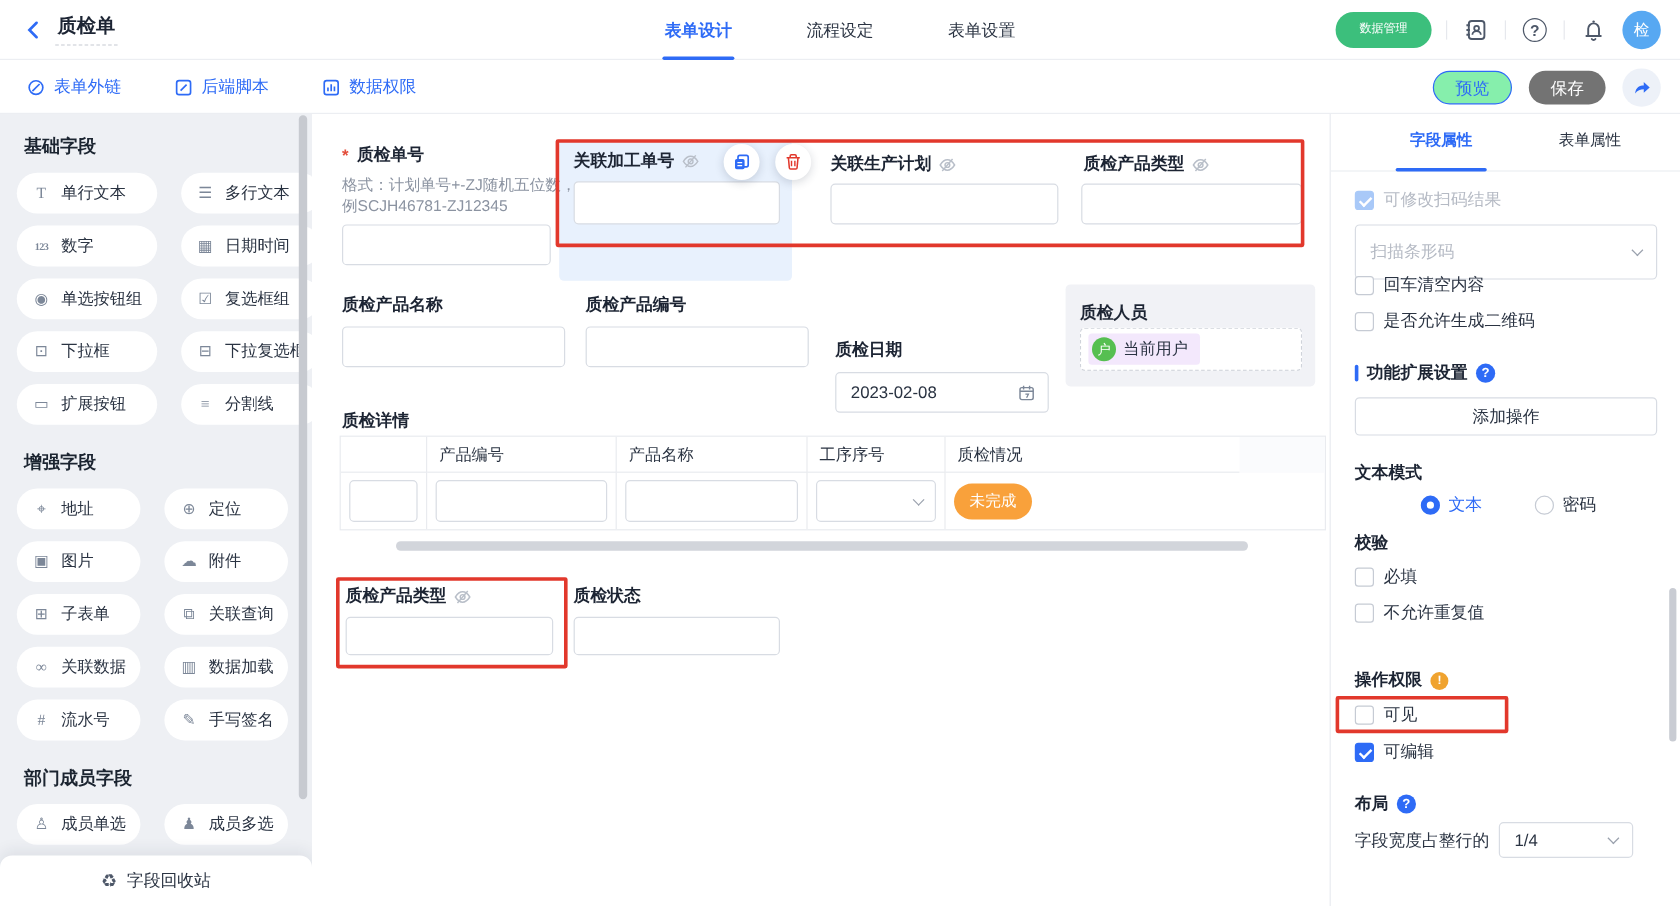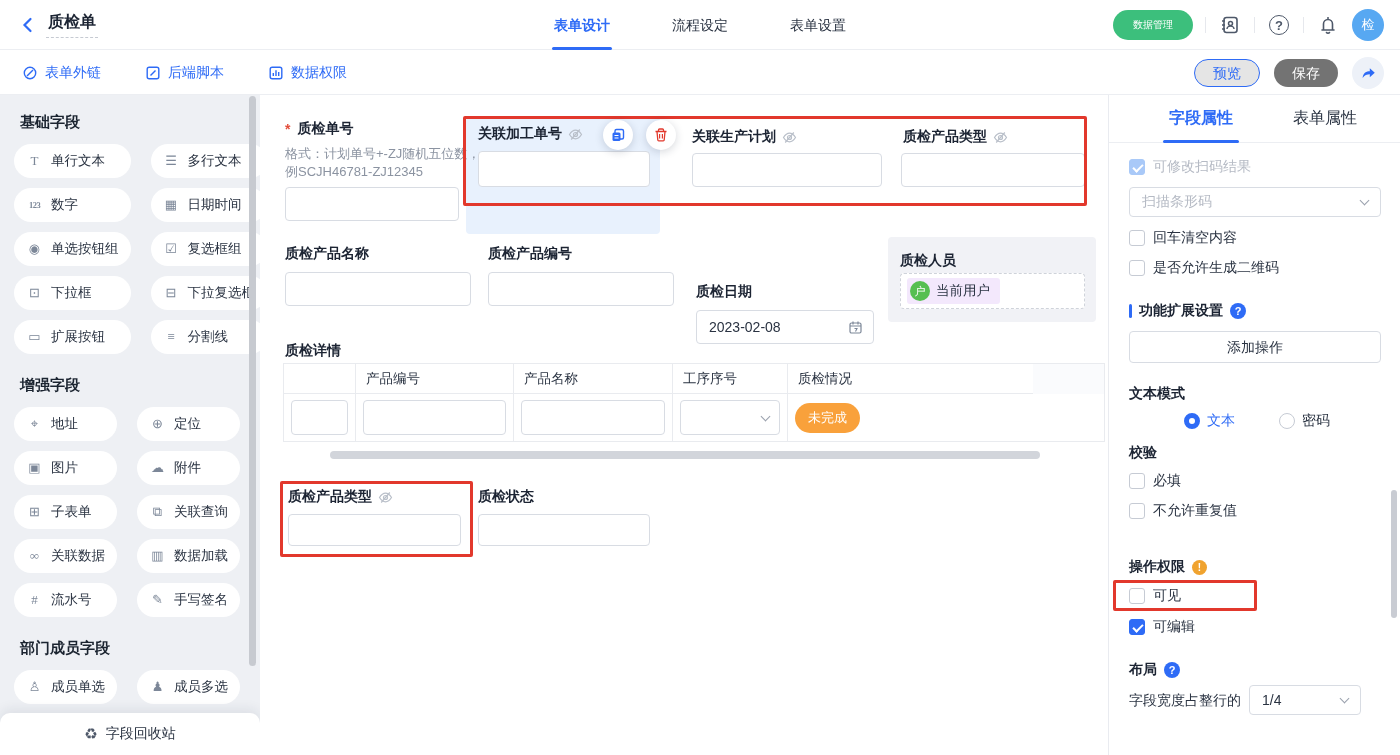--- a/index.html
+++ b/index.html
@@ -33,7 +33,7 @@
   .tb-link { display:flex; align-items:center; gap:7px; color:#2e6bf6; font-size:14px; cursor:pointer; }
   .tb-right { position:absolute; right:16px; top:0; height:45px; display:flex; align-items:center; gap:14px; }
   .btn-outline { height:28px; min-width:64px; padding:0 18px; border:1px solid #2e6bf6; border-radius:15px;
-    background:#e5e5e5; color:#2e6bf6; font-size:14px; line-height:26px; text-align:center; cursor:pointer; }
+    background:#86efac; color:#2e6bf6; font-size:14px; line-height:26px; text-align:center; cursor:pointer; }
   .btn-solid { height:28px; min-width:64px; padding:0 18px; border-radius:15px; background:#737373;
     color:#fff; font-size:14px; line-height:28px; text-align:center; cursor:pointer; }
   .btn-circle { width:32px; height:32px; border-radius:50%; background:#edf1f8; display:flex;

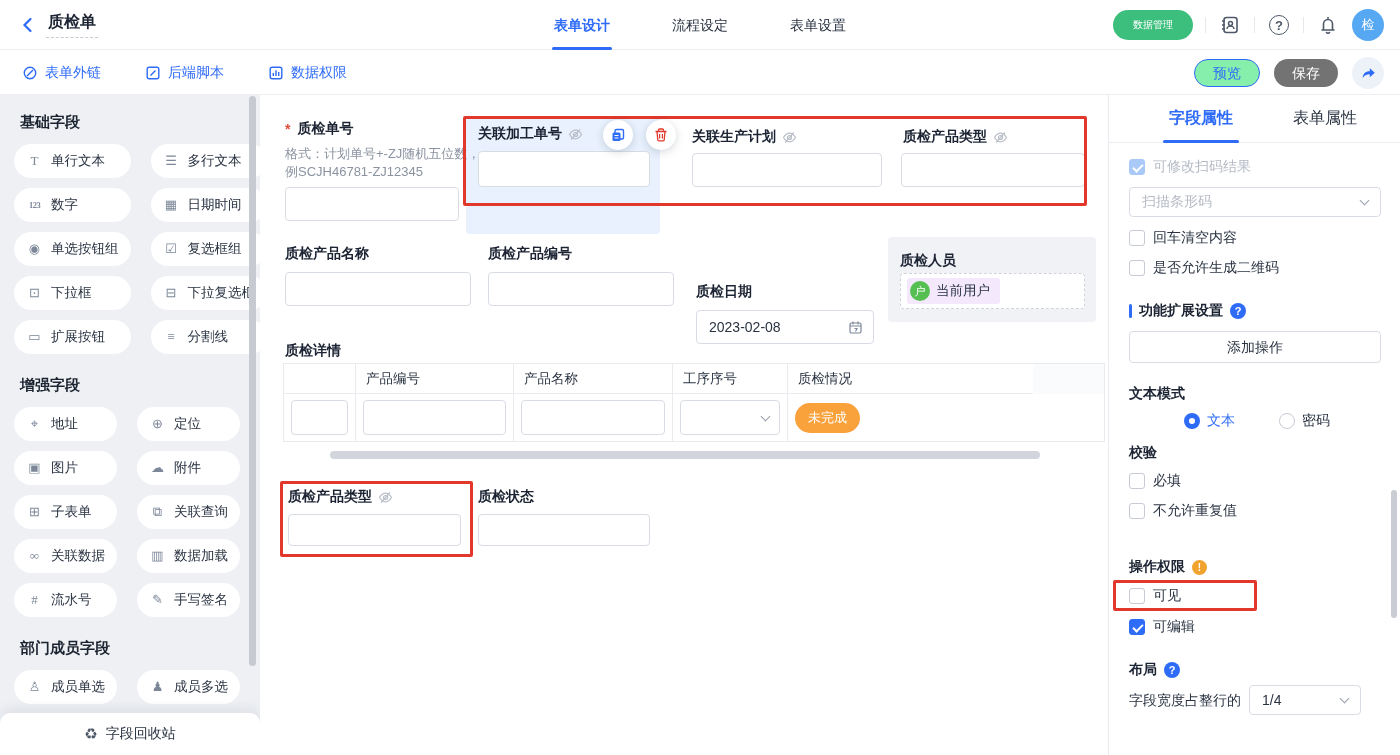--- a/index.html
+++ b/index.html
@@ -93,7 +93,7 @@
   .panel { position:absolute; left:1108px; top:95px; width:292px; height:660px; background:#fff;
     border-left:1px solid #e9ebf0; overflow:hidden; }
   .p-tabs { position:absolute; left:0; top:0; width:100%; height:48px; border-bottom:1px solid #eceef2; }
-  .p-tab { position:absolute; top:13px; width:76px; text-align:center; font-size:16px; color:#2a3342; cursor:pointer; }
+  .p-tab { position:absolute; top:13px; width:76px; text-align:center; font-size:13px; color:#2a3342; cursor:pointer; }
   .p-tab.active { color:#2e6bf6; font-weight:bold; }
   .p-underline { position:absolute; top:45px; height:3px; background:#2e6bf6; border-radius:2px; }
   .cb { width:16px; height:16px; border:1px solid #c6cbd4; border-radius:3px; background:#fff; position:relative; flex:none; cursor:pointer; }

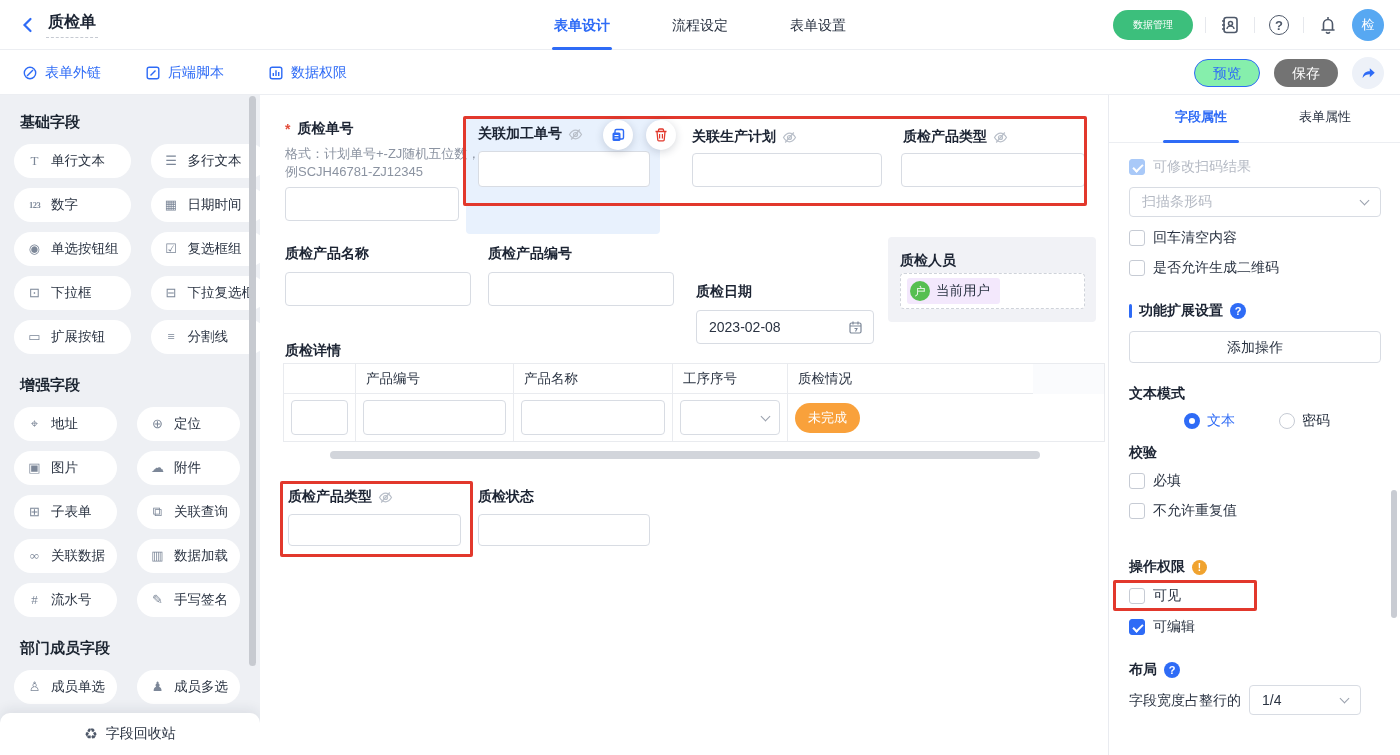--- a/index.html
+++ b/index.html
@@ -493,7 +493,7 @@
       <span>可修改扫码结果</span>
     </div>
 
-    <div class="p-select dis" style="left:20px;top:92px;width:252px;height:30px;">
+    <div class="p-select dis" style="left:20px;top:92px;width:252px;height:46px;">
       <span class="val">扫描条形码</span>
       <span class="chev"></span>
     </div>

